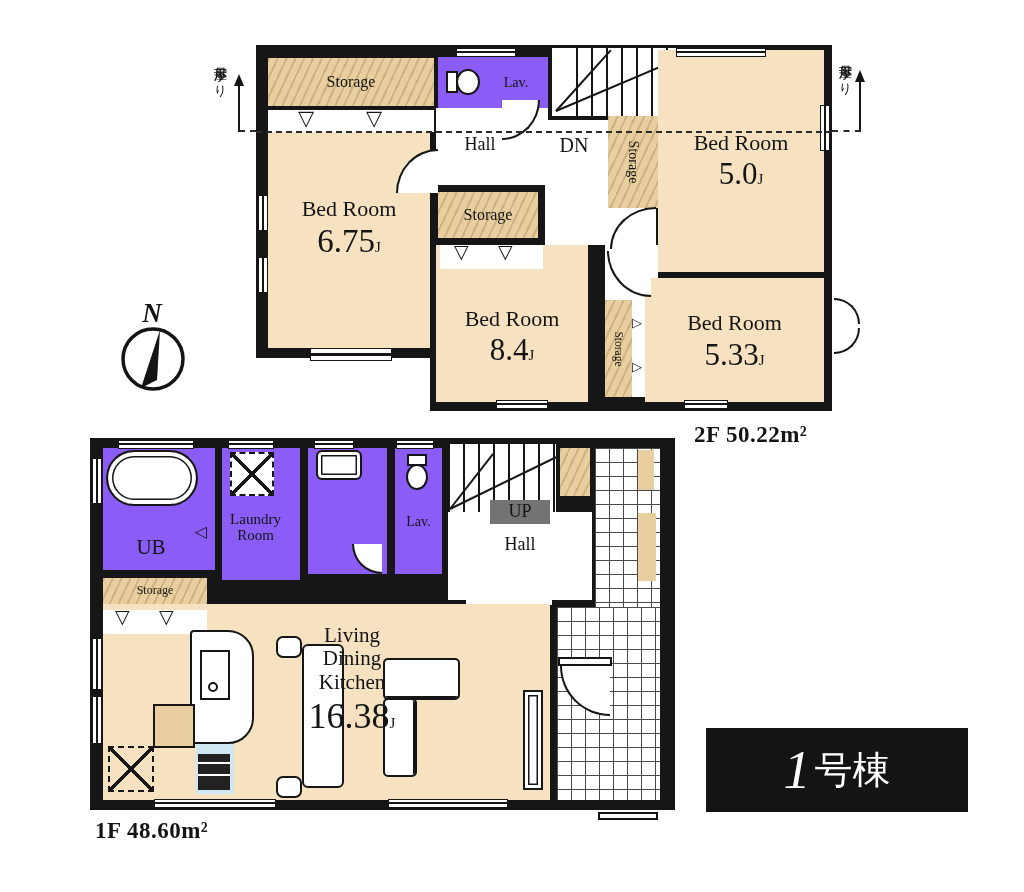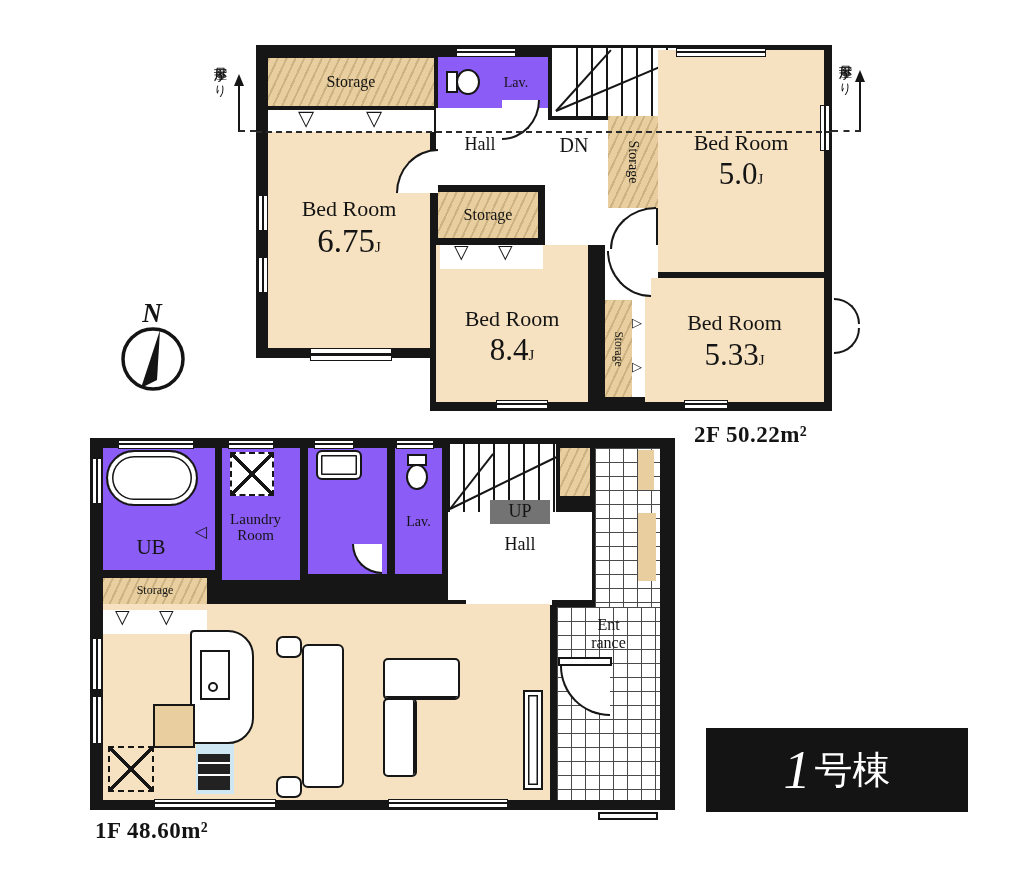--- a/index.html
+++ b/index.html
@@ -266,6 +266,12 @@
 
     <div class="furn" style="left:433px;top:252px;width:20px;height:100px;box-shadow:inset 0 0 0 3px #fff,inset 0 0 0 4.5px #161616;"></div>
 
+    <div class="rlabel" style="left:197px;top:176px;width:130px;height:130px;">
+      <span style="font-size:21px;">Living</span>
+      <span style="font-size:21px;">Dining</span>
+      <span style="font-size:21px;">Kitchen</span>
+      <span class="bedsize" style="font-size:36px;"><span>16.38</span><span class="unit">J</span></span>
+    </div>
 
     <div class="win-h" style="left:28px;top:2px;width:76px;"></div>
     <div class="win-h" style="left:138px;top:2px;width:46px;"></div>

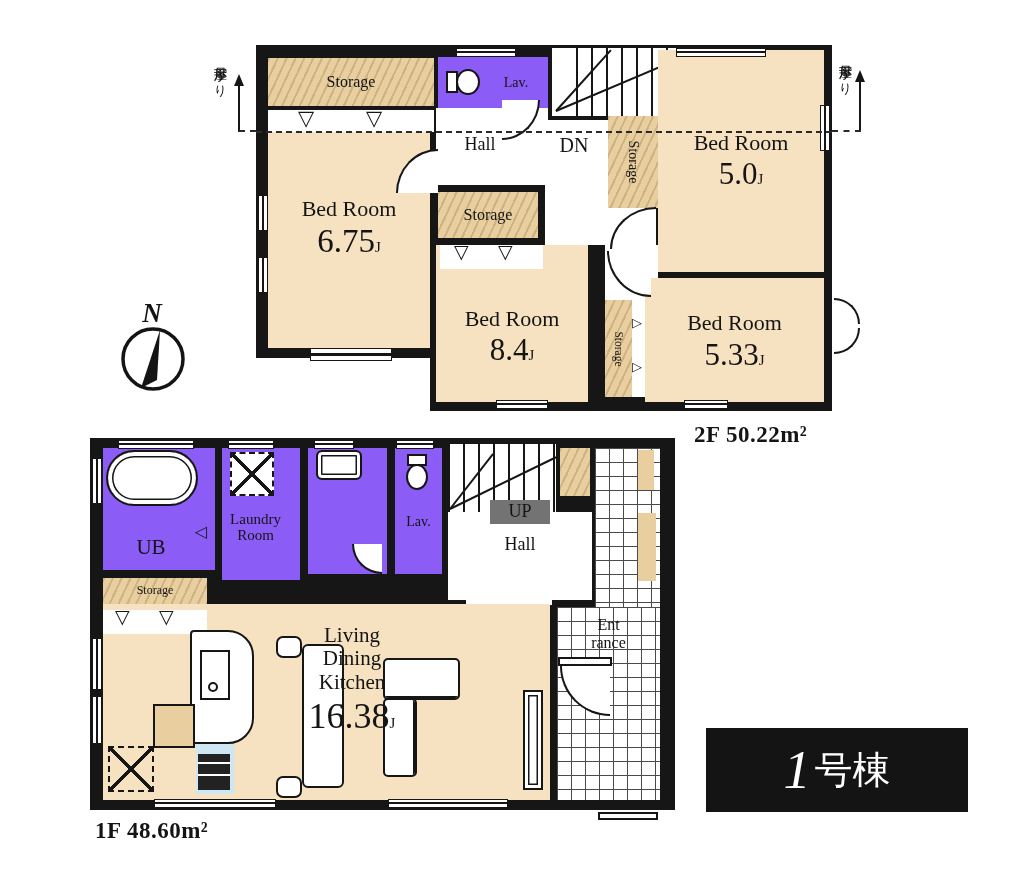--- a/index.html
+++ b/index.html
@@ -227,10 +227,6 @@
 
     <div class="room tiles" style="left:505px;top:10px;width:65px;height:159px;"></div>
     <div class="room tiles" style="left:467px;top:169px;width:103px;height:193px;"></div>
-    <div class="rlabel" style="left:467px;top:172px;width:103px;height:48px;font-size:16px;background:transparent;">
-      <span>Ent</span>
-        <span>rance</span>
-    </div>
 
     <div class="room tan hatch" style="left:470px;top:10px;width:30px;height:48px;"></div>
     <div class="room tan" style="left:548px;top:12px;width:16px;height:40px;"></div>

